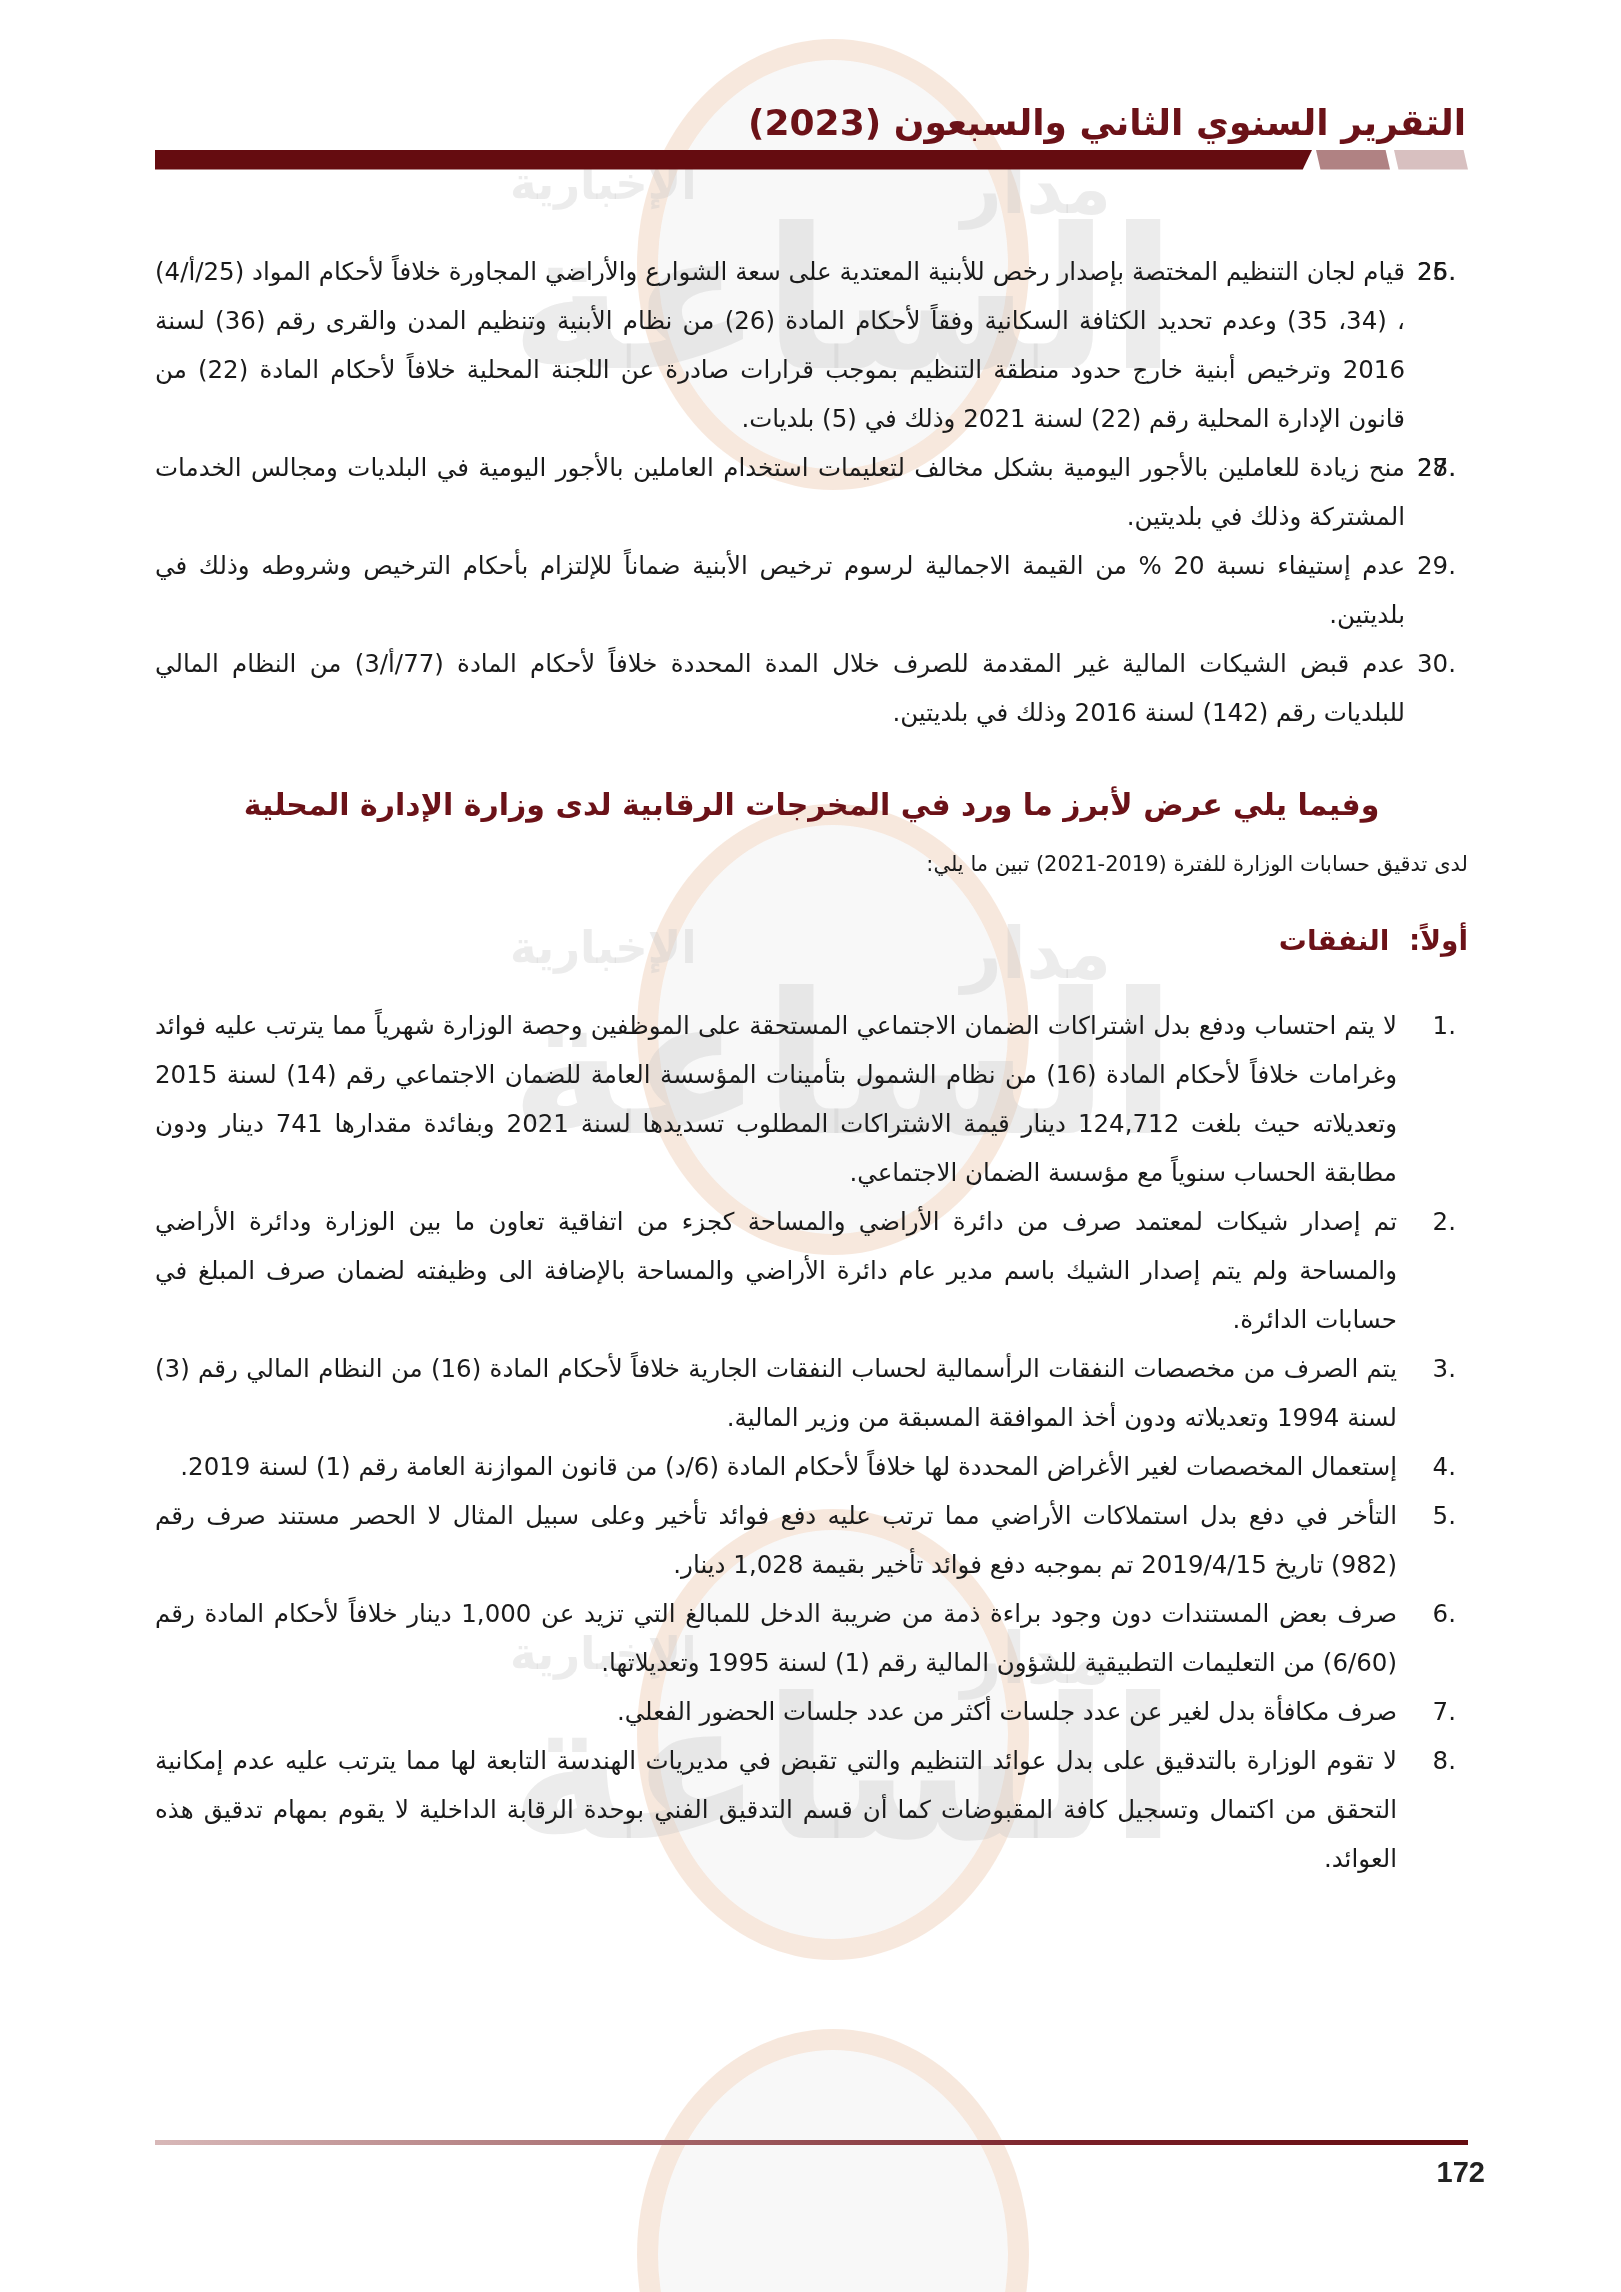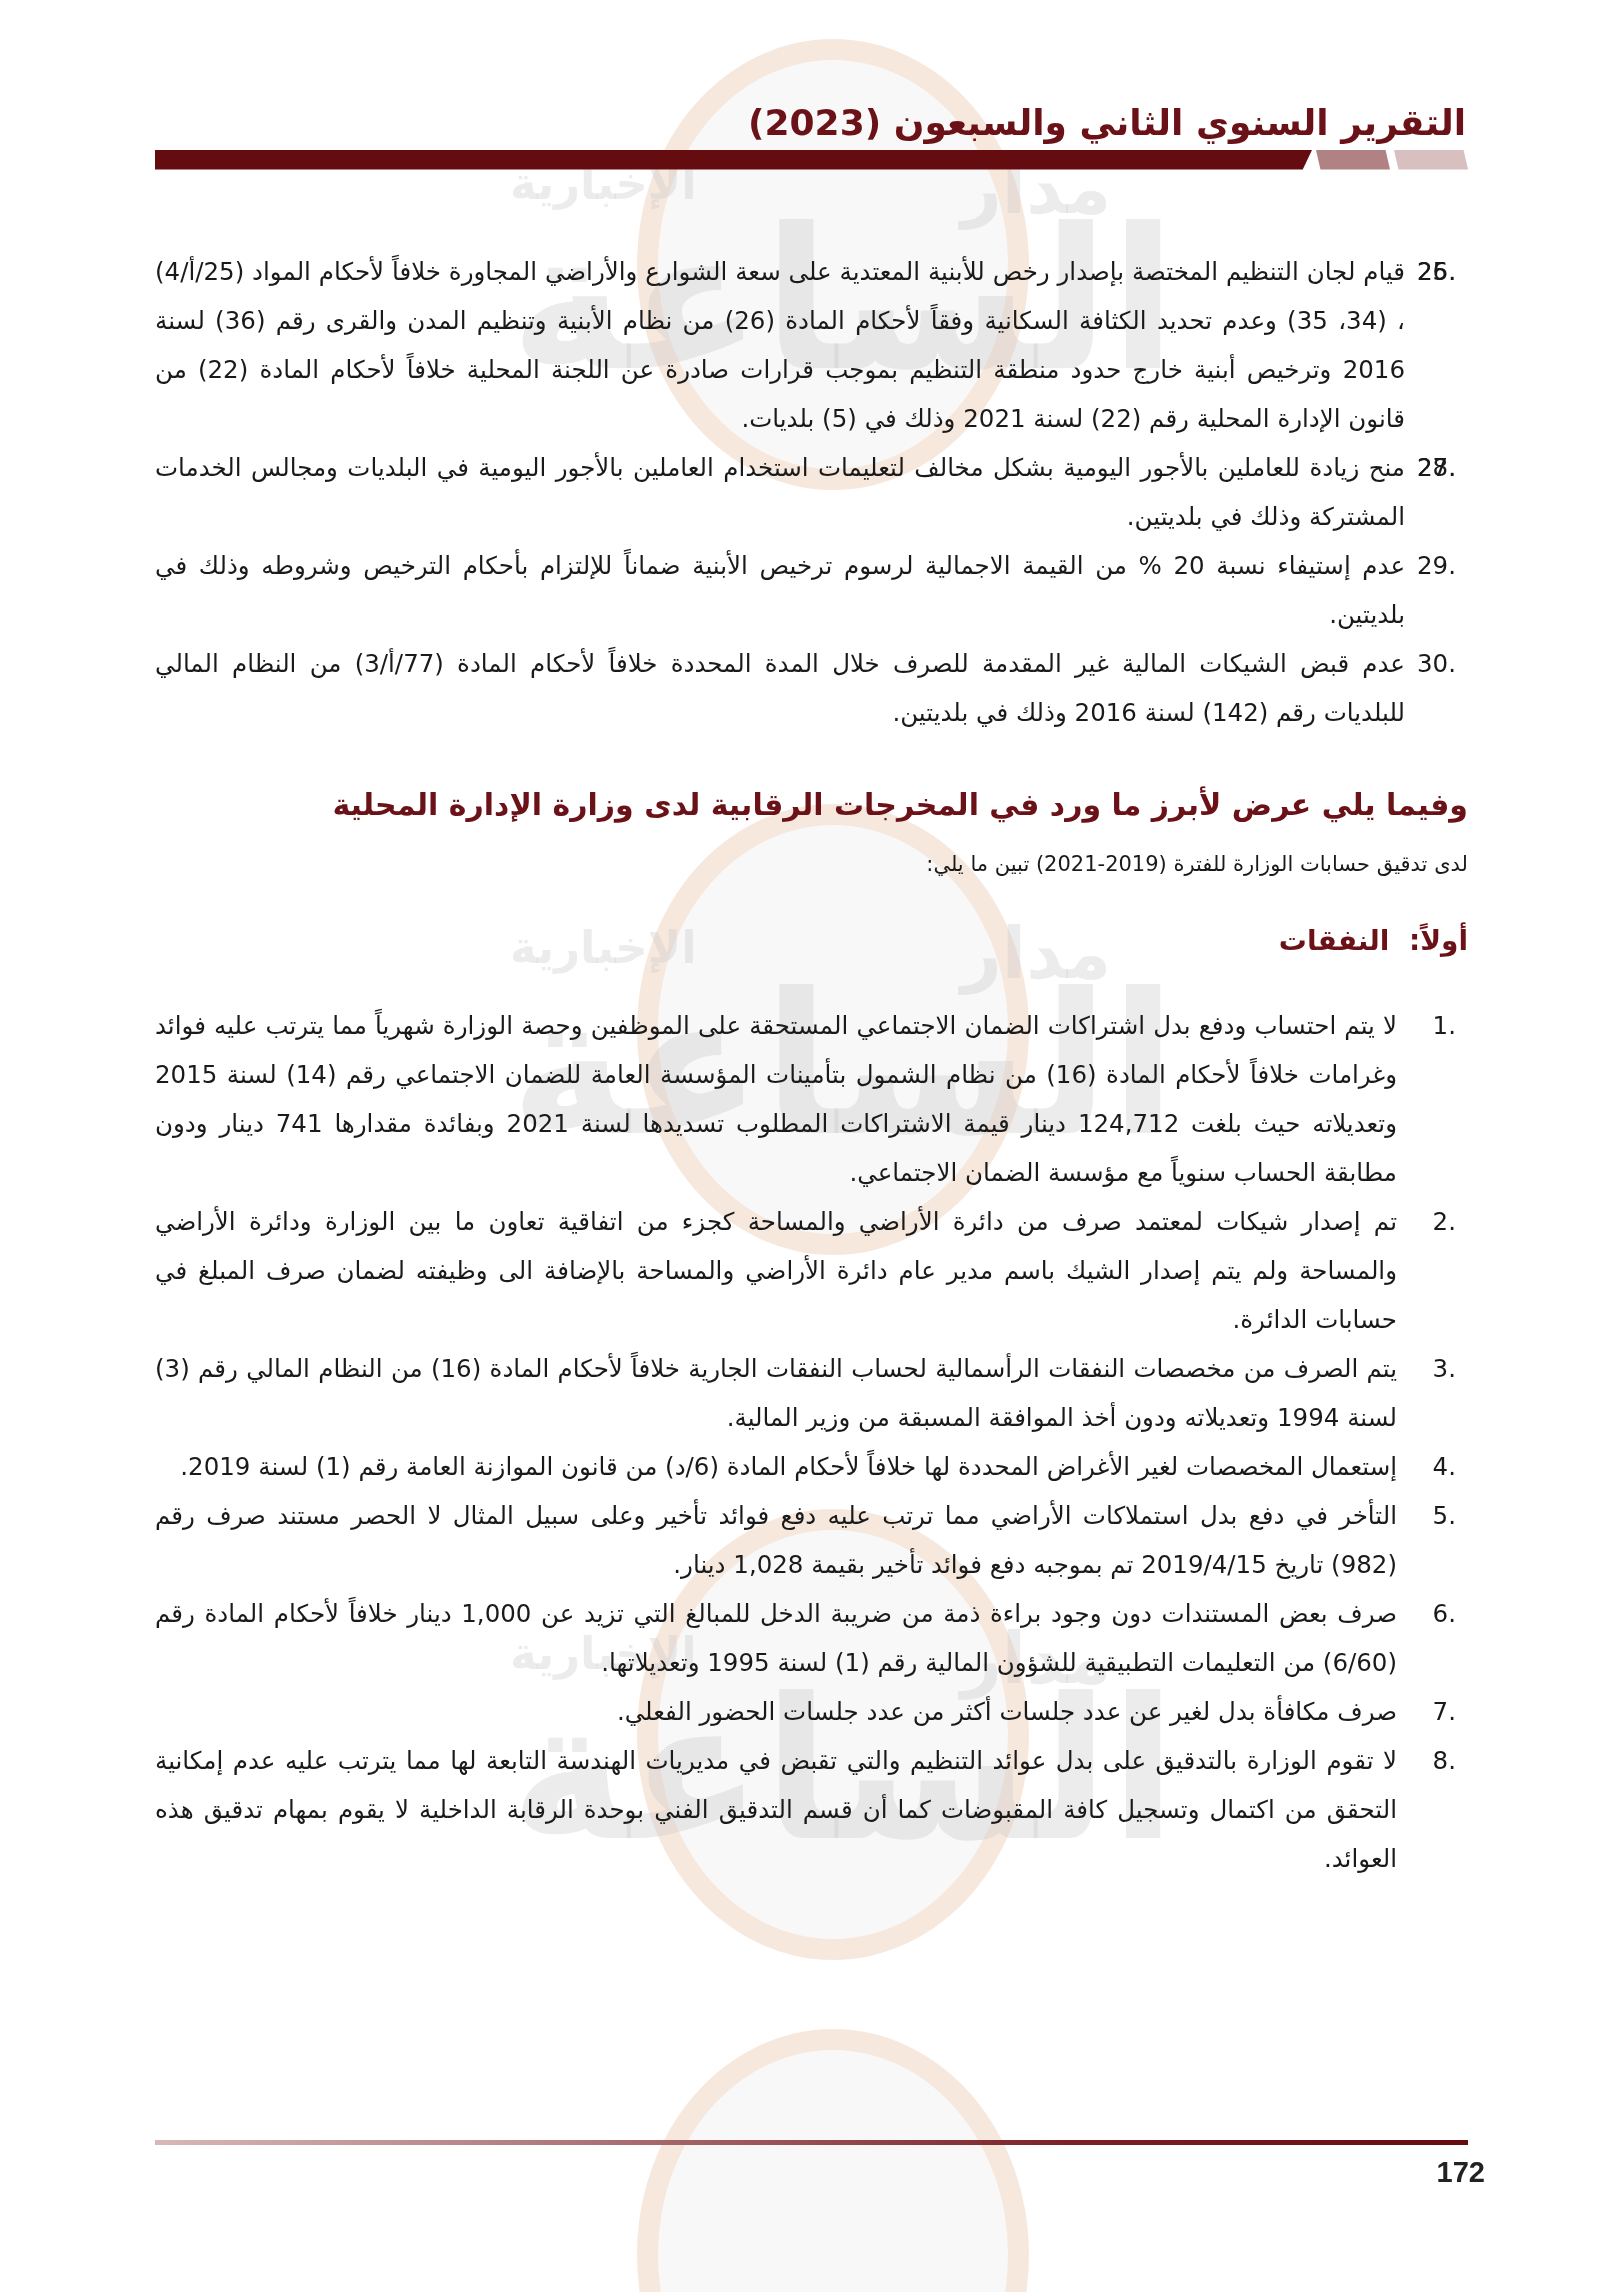--- a/index.html
+++ b/index.html
@@ -24,7 +24,7 @@
           text-align: justify; margin-bottom: 0; }
   .item .num { position: absolute; right: 12px; top: 0; direction: ltr; width: 55px; text-align: right; }
   .section-heading { font-size: 30px; font-weight: bold; color: #6b1218; margin-top: 43px;
-                     line-height: 49px; }
+                     line-height: 49px; text-align: center; }
   .intro { font-size: 21px; line-height: 47px; margin-top: 11.8px; }
   .sub-heading { font-size: 28px; font-weight: bold; color: #6b1218; margin-top: 29px;
                  margin-bottom: 37px; line-height: 47px; }

